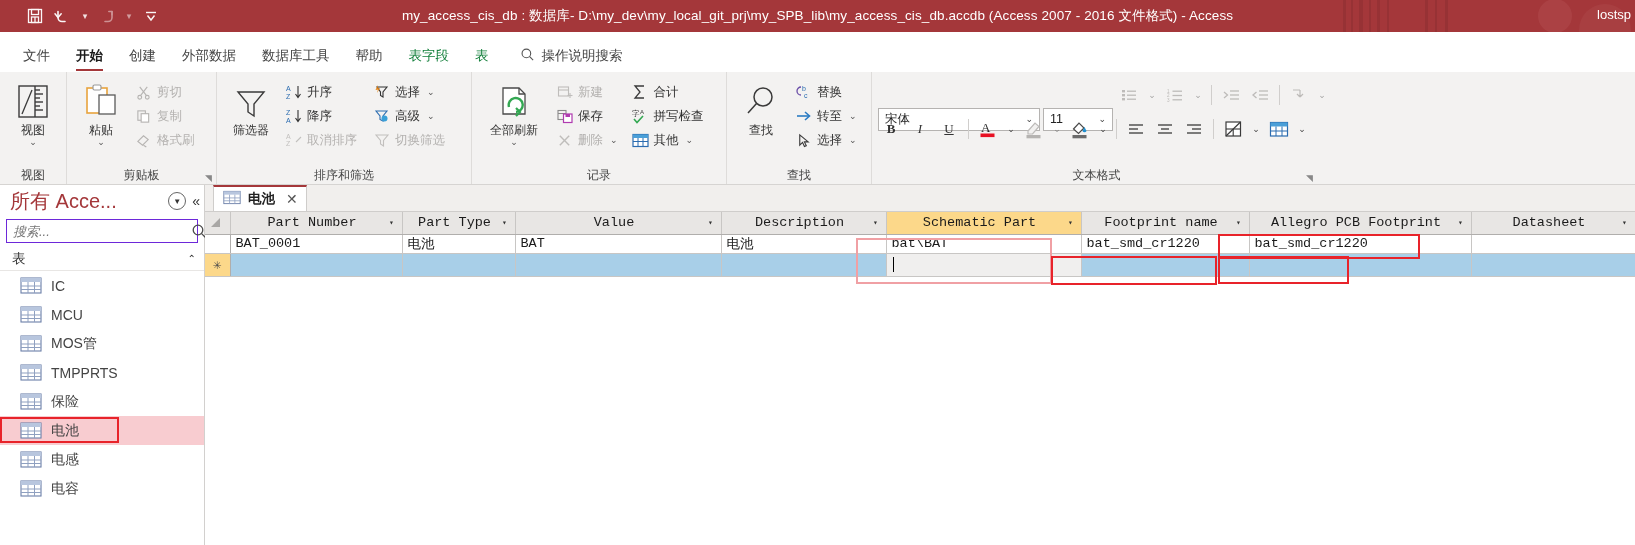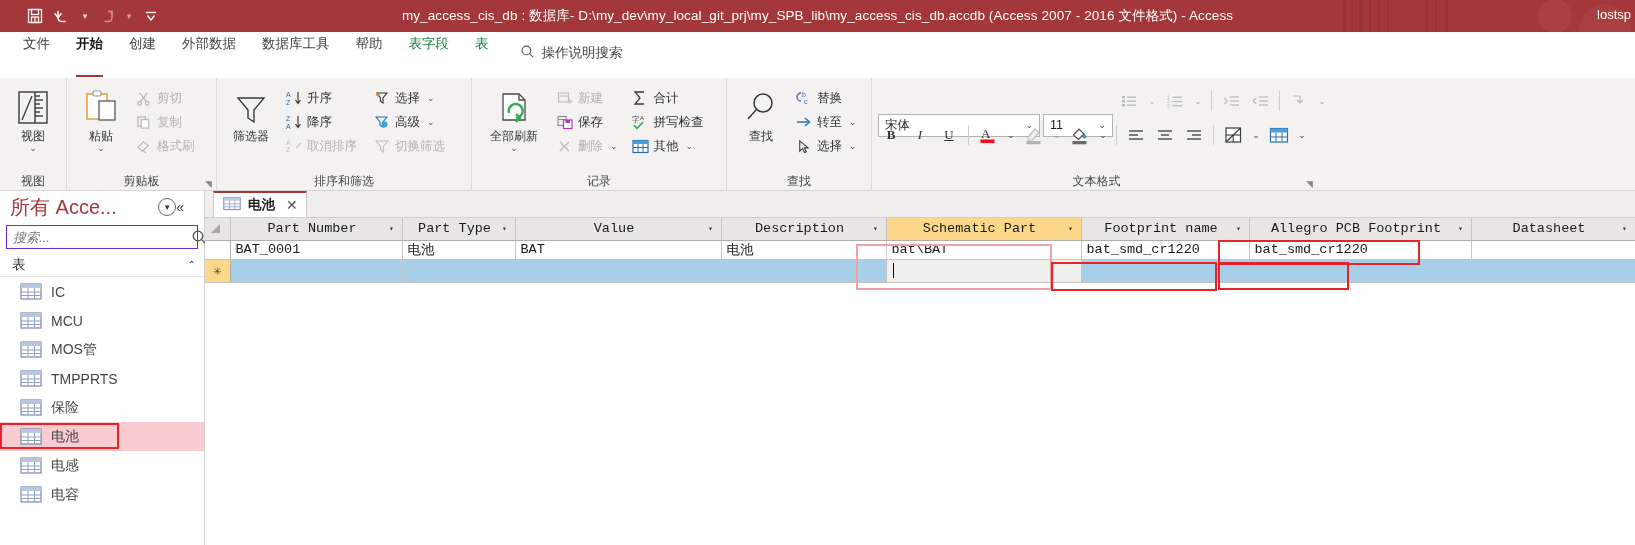--- a/index.html
+++ b/index.html
@@ -48,9 +48,10 @@
 
   
   .tabbar {
-    height: 46px;
+    height: 40px;
     background: #ffffff;
     display: flex;
+    align-items: flex-end;
     padding-left: 10px;
     font-size: 13.5px;
     color: #444;

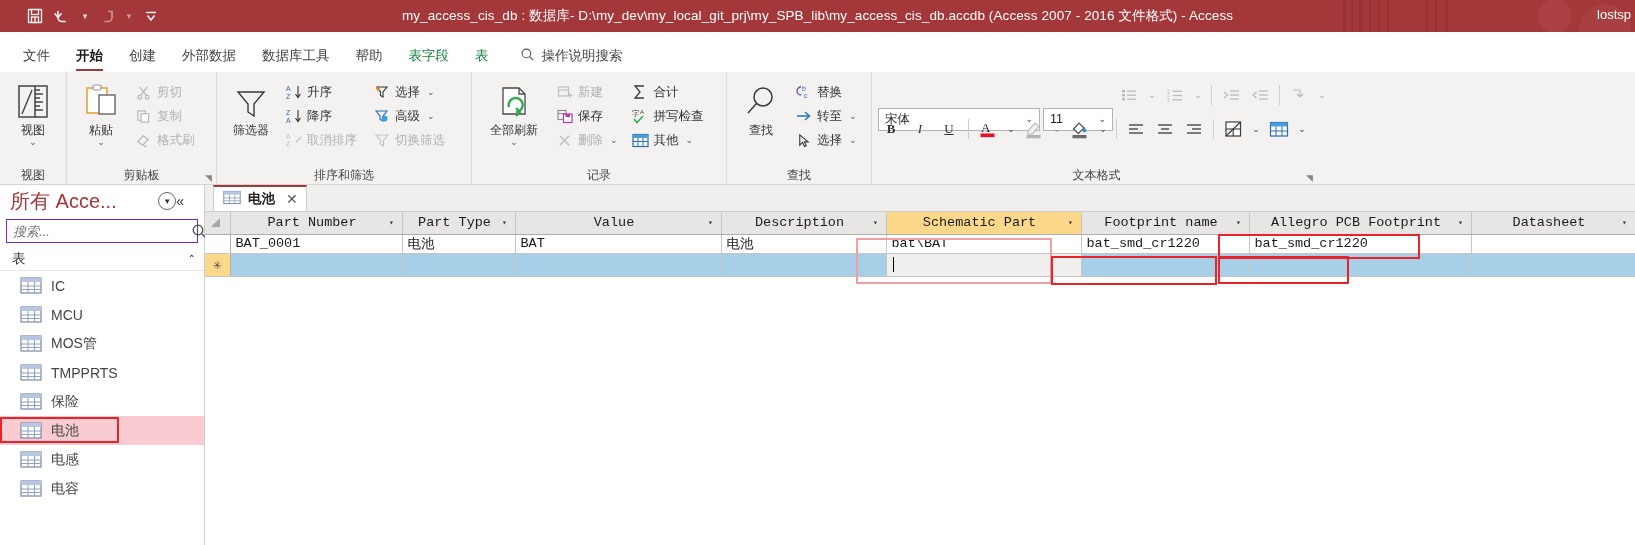--- a/index.html
+++ b/index.html
@@ -147,8 +147,8 @@
     flex: 0 0 205px;
   }
   .nav-title {
-    height: 32px; display: flex; align-items: center; gap: 0;
-    padding: 0 18px 0 10px;
+    height: 32px; display: flex; align-items: center; gap: 6px;
+    padding: 0 2px 0 10px;
     color: #a4373a; font-size: 20px; white-space: nowrap;
   }
   .nav-title .nt { flex: 1; overflow: hidden; }

